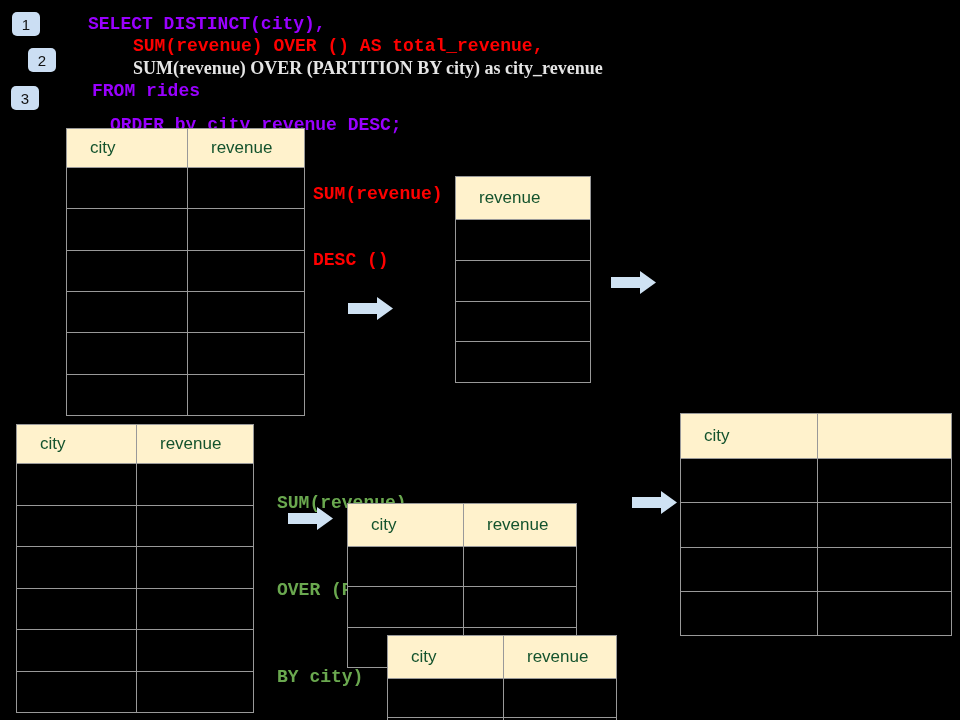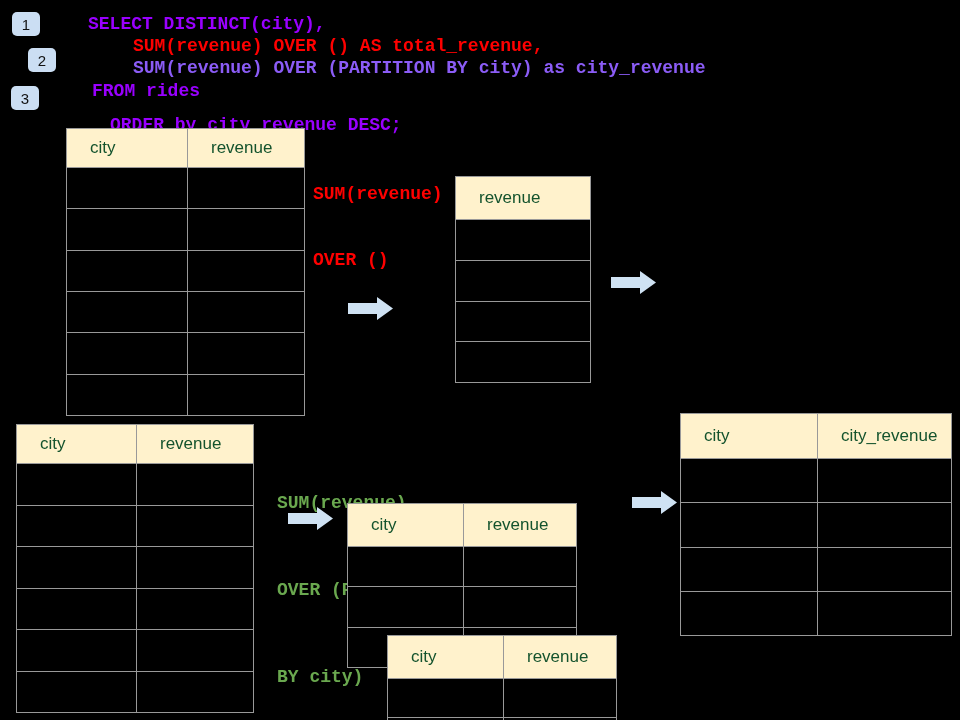--- a/index.html
+++ b/index.html
@@ -67,7 +67,7 @@
 
   <div class="code-line l1" style="color: rgb(153, 0, 255);">SELECT DISTINCT(city),</div>
   <div class="code-line l2" style="color: rgb(255, 0, 0);">SUM(revenue) OVER () AS total_revenue,</div>
-  <div class="code-line l3" style="color: #8b5cf6;">SUM(revenue) OVER (PARTITION BY city) as city_revenue</div>
+  <div class="code-line l3" style="color: #e5e5e5; font-family: Liberation Serif, serif;">SUM(revenue) OVER (PARTITION BY city) as city_revenue</div>
   <div class="code-line l4" style="color: rgb(153, 0, 255);">FROM rides</div>
   <div class="code-line l5" style="color: rgb(153, 0, 255);">ORDER by city_revenue DESC;</div>
 

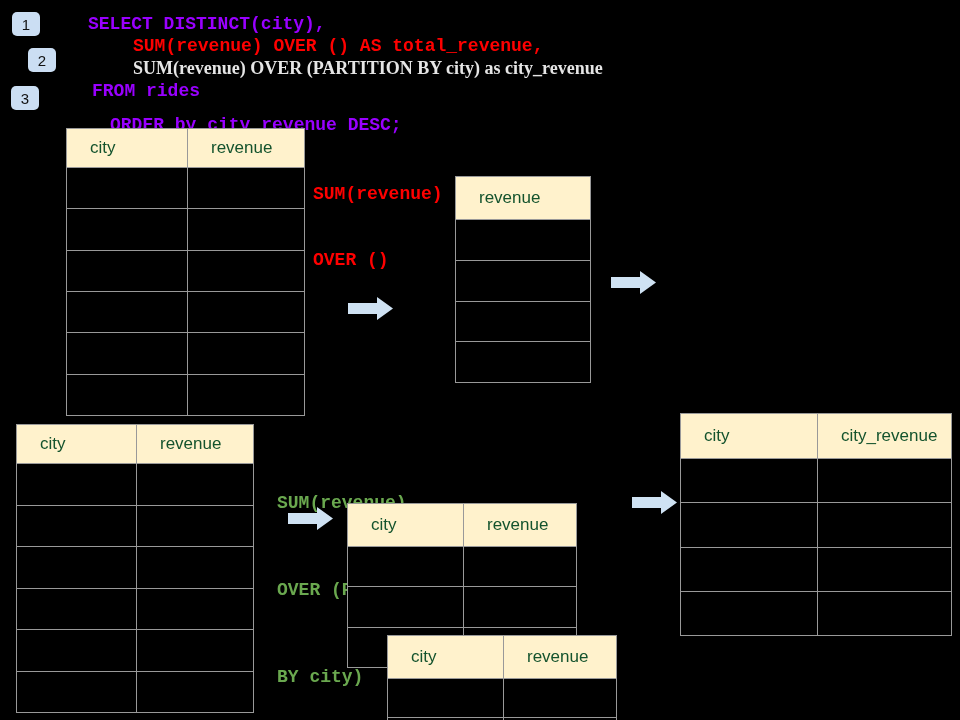--- a/index.html
+++ b/index.html
@@ -74,7 +74,7 @@
 
   <div class="ann ann-total" style="color: rgb(255, 0, 0);">
     <div>SUM(revenue)</div>
-    <div>OVER ()</div>
+    <div>DESC ()</div>
   </div>
 
   <div class="ann ann-part" style="color: rgb(106, 168, 79);">

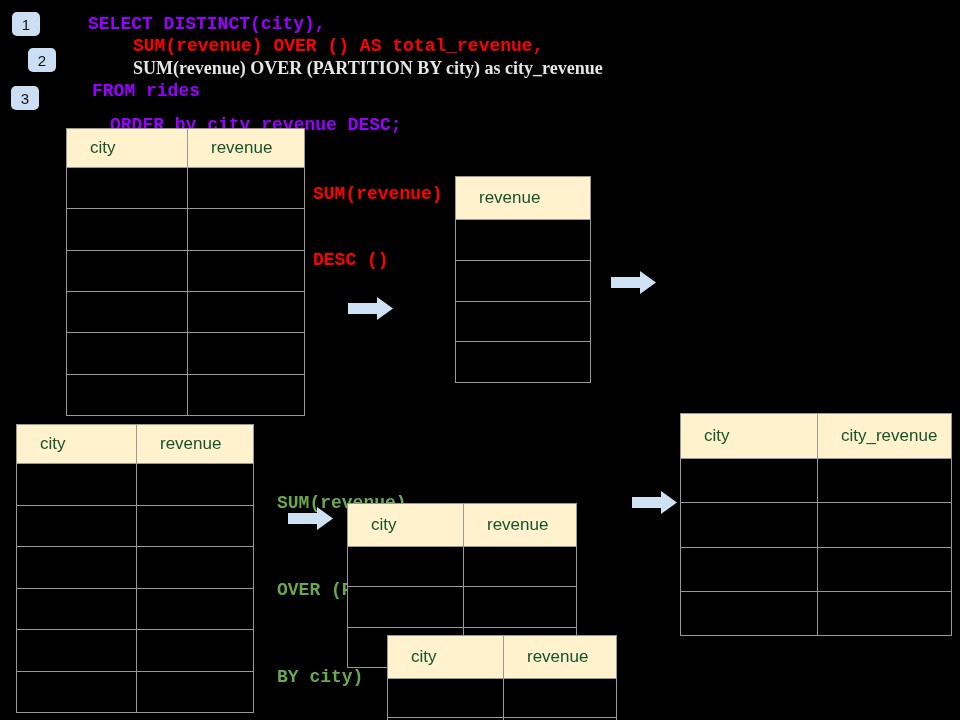--- a/index.html
+++ b/index.html
@@ -210,7 +210,6 @@
   <div class="tbl tF">
     <div class="thead">
       <div class="th c1">city</div>
-      <div class="th c2">city_revenue</div>
     </div>
     <div class="tbody">
         <div class="trow">

